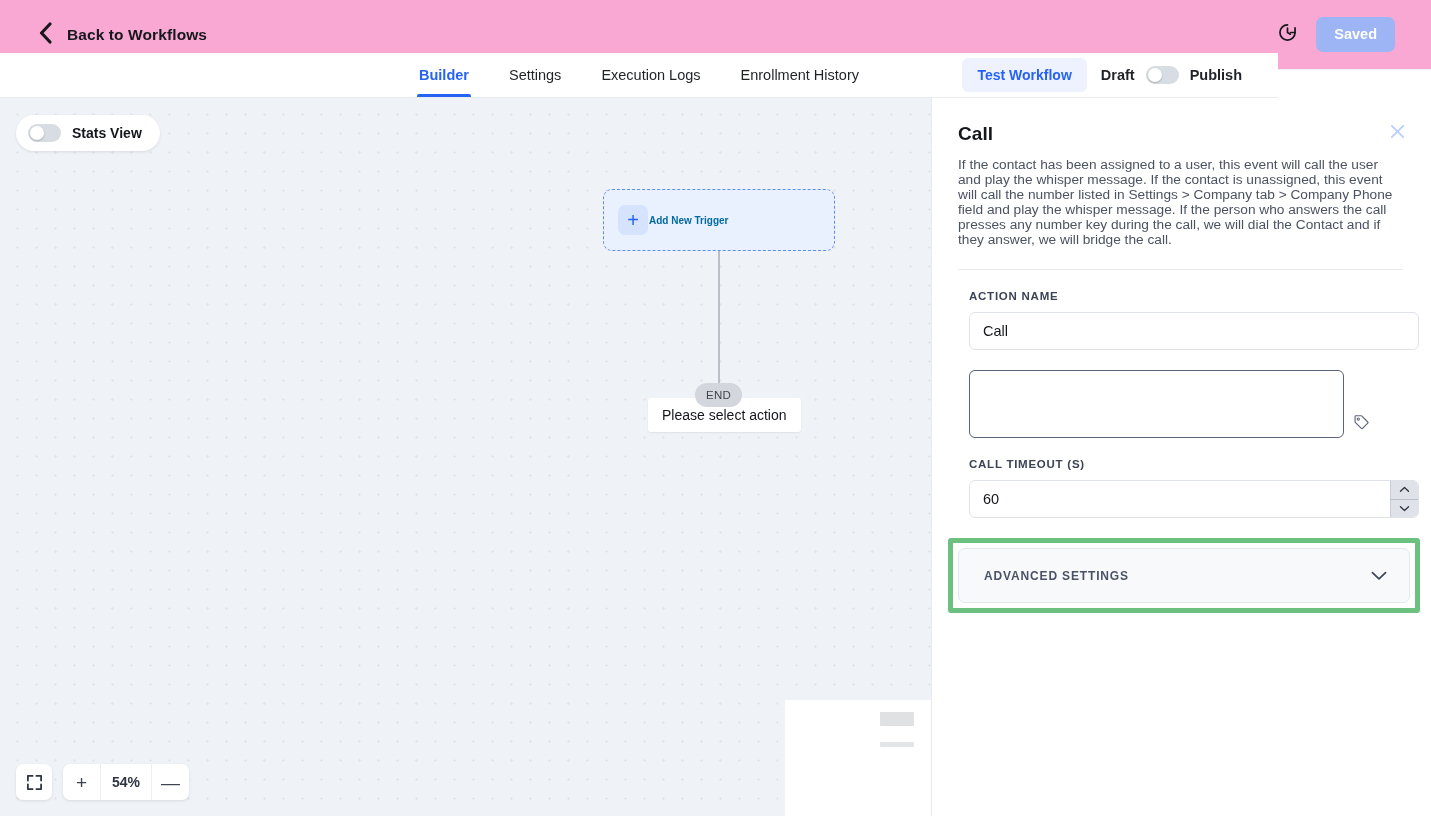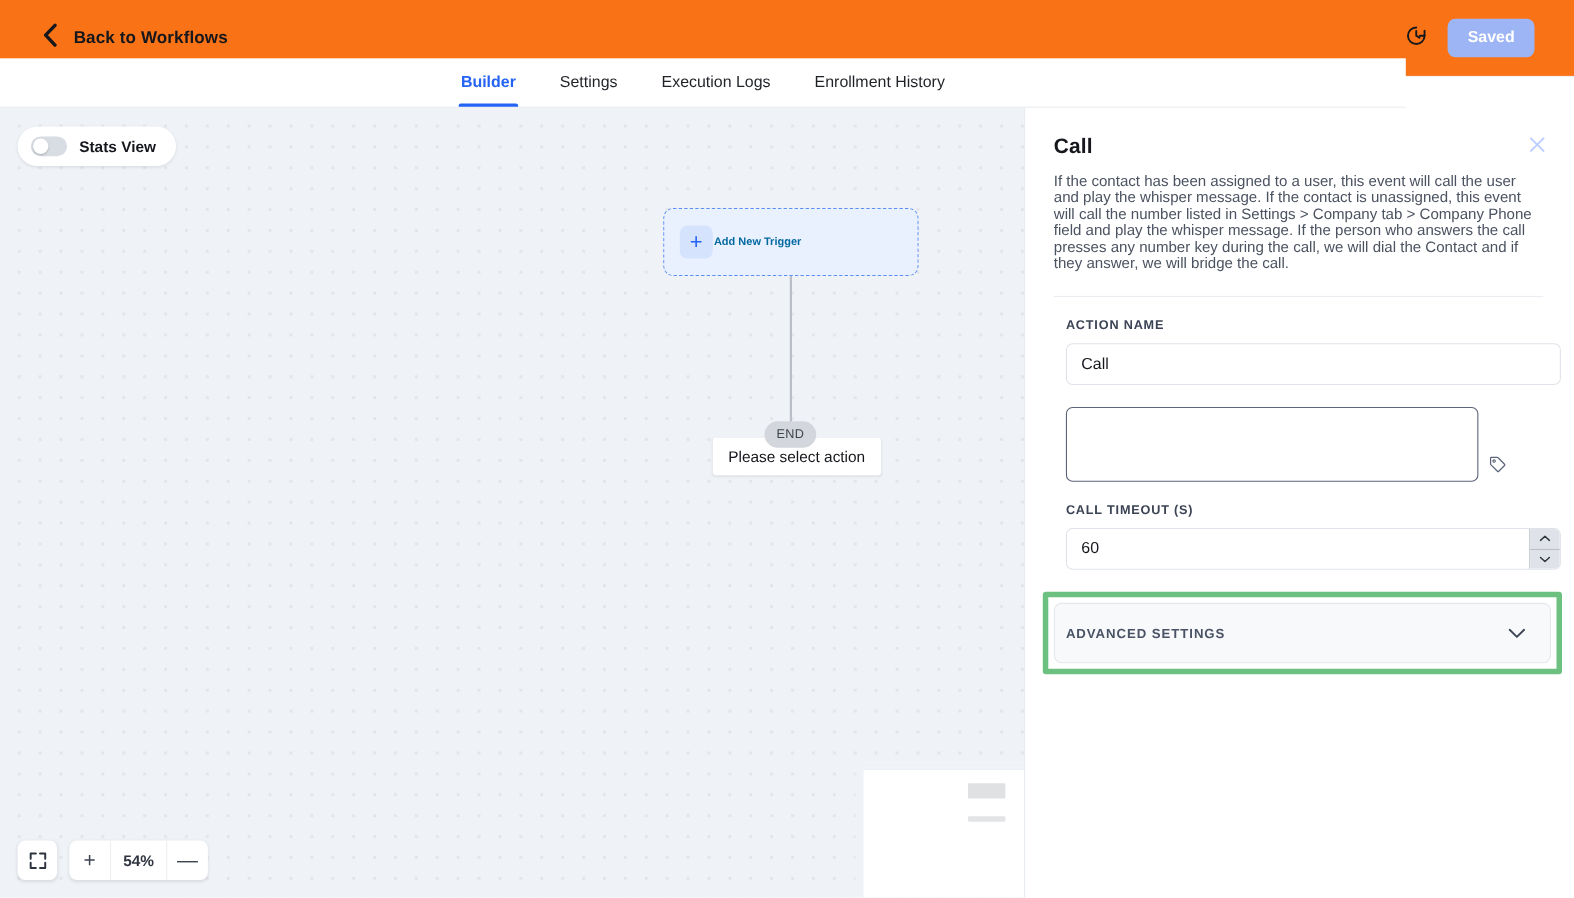--- a/index.html
+++ b/index.html
@@ -15,7 +15,7 @@
   .topbar {
     position: absolute; top: 0; left: 0;
     width: 1431px; height: 70px;
-    background: #f97316;
+    background: #f9a8d4;
     border-bottom: 1px solid #eef0f4;
     display: flex; align-items: center; gap: 28px;
   }

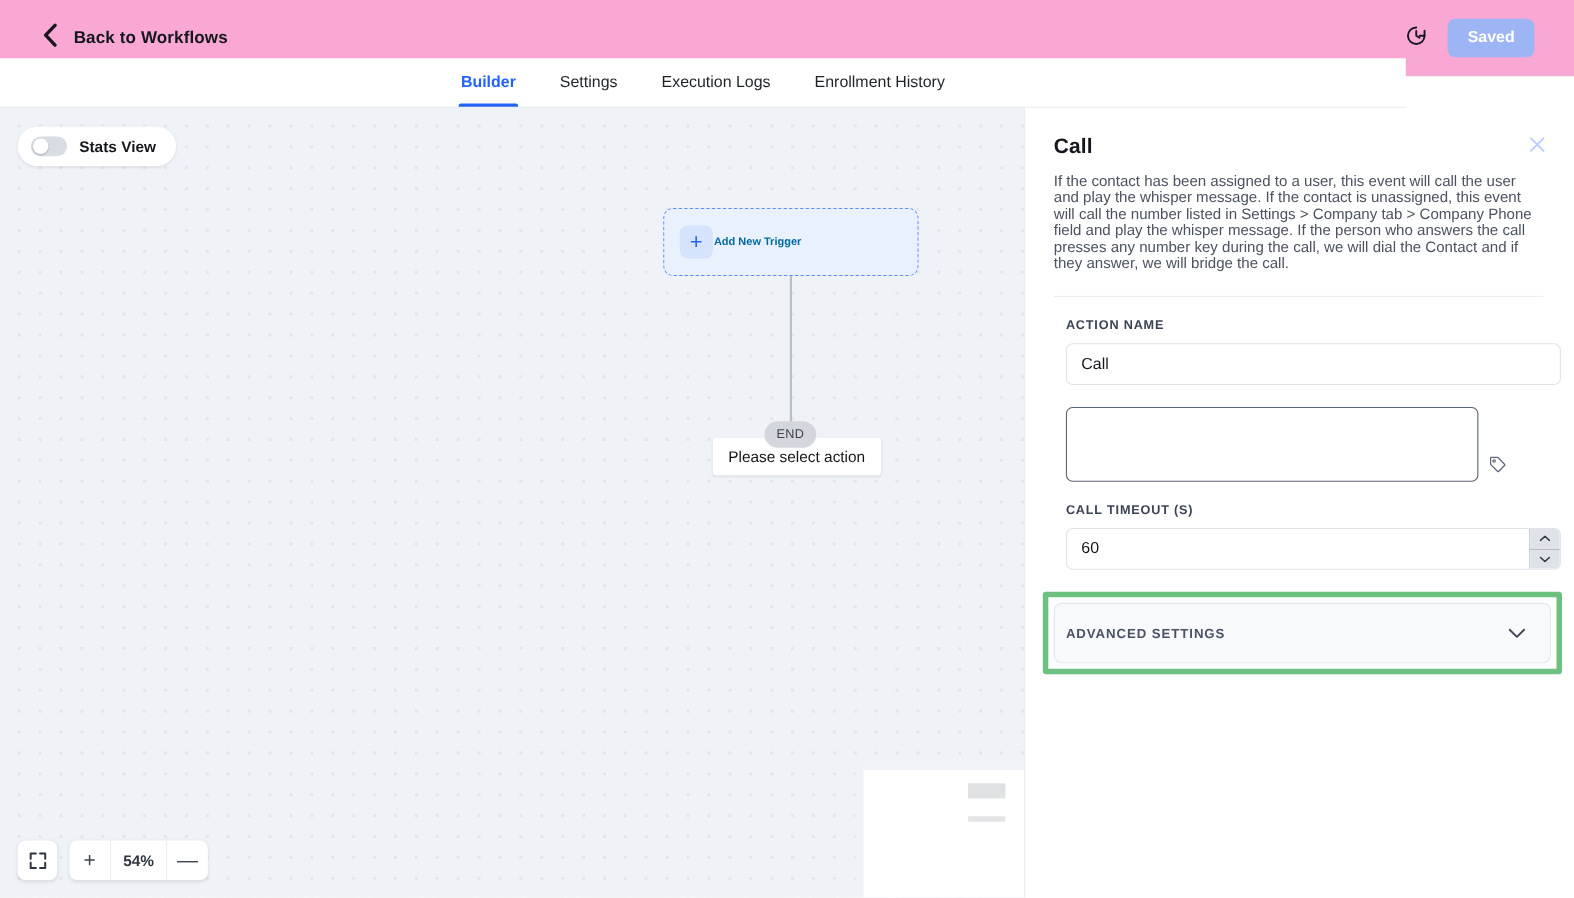--- a/index.html
+++ b/index.html
@@ -310,6 +310,14 @@
     </div>
   </div>
 
+  <div class="tabbar-right">
+    <button class="test-workflow-btn">Test Workflow</button>
+    <div class="publish-group">
+      <span class="pub-label">Draft</span>
+      <div class="toggle"></div>
+      <span class="pub-label">Publish</span>
+    </div>
+  </div>
 </div>
 
 <div class="canvas">

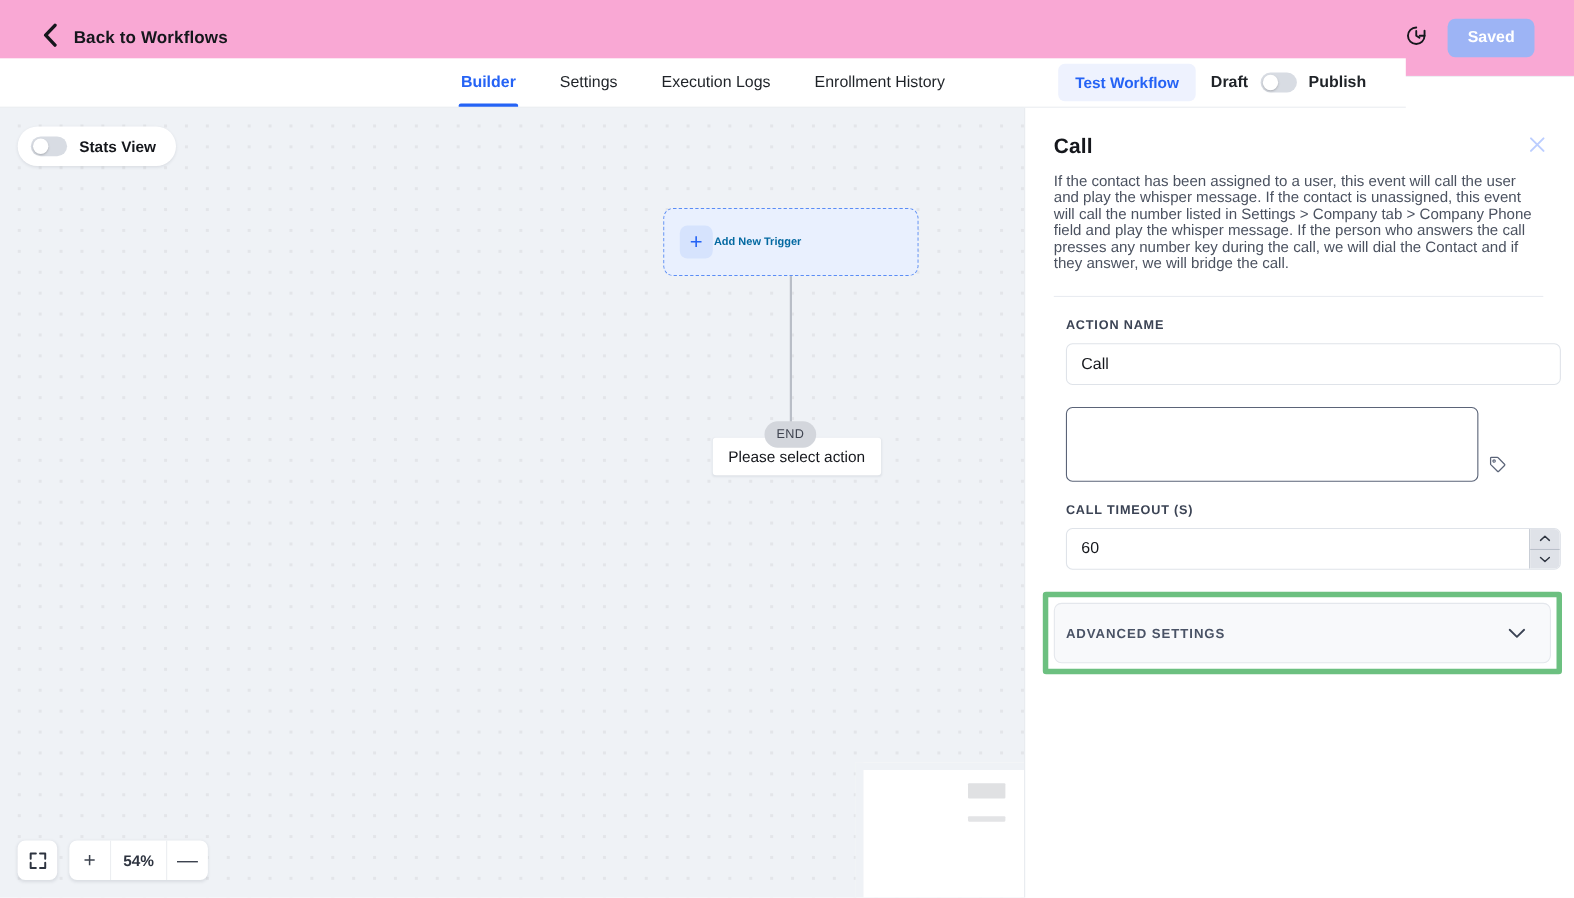--- a/index.html
+++ b/index.html
@@ -263,7 +263,7 @@
     height: 55px; background: #f8f9fb;
     border: 1px solid #e4e7ec; border-radius: 7px;
     display: flex; align-items: center; justify-content: space-between;
-    padding: 0 22px 0 10px; cursor: pointer;
+    padding: 0 22px 0 25px; cursor: pointer;
   }
   .adv-label {
     font-size: 12px; font-weight: 700; color: #4a5366; letter-spacing: .85px;

